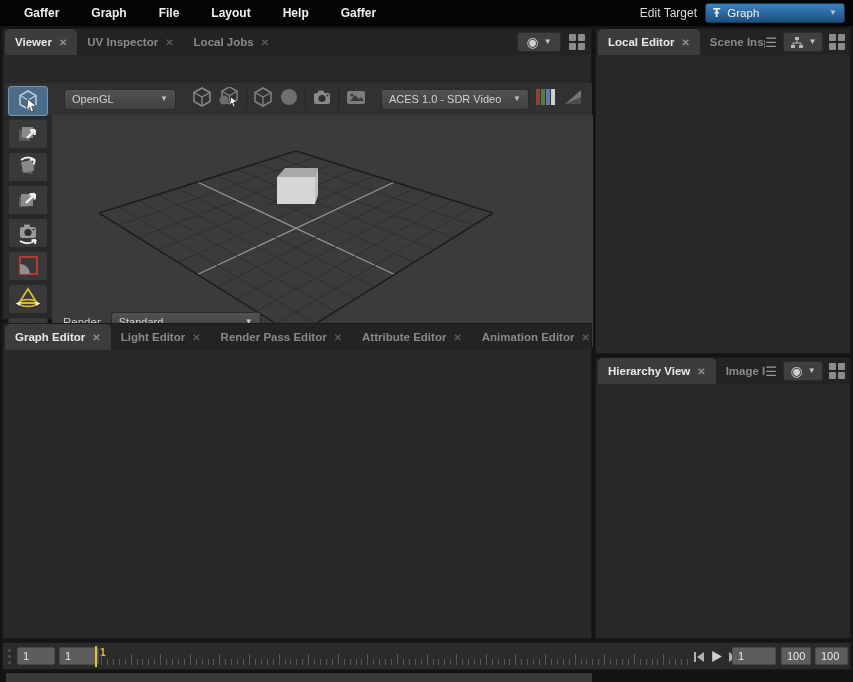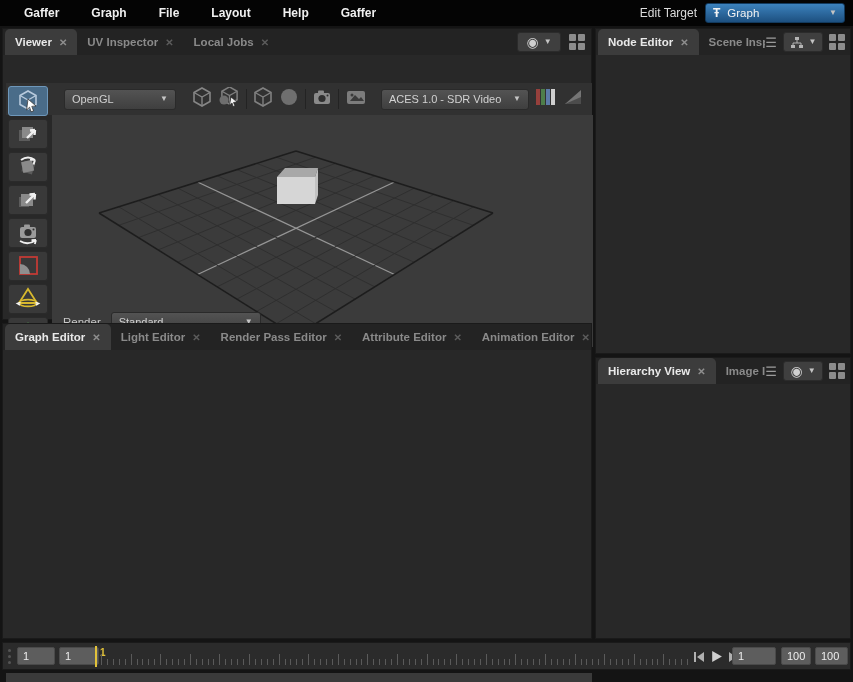--- a/index.html
+++ b/index.html
@@ -362,7 +362,7 @@
   <div class="abs panel nodeed">
     <div class="tabbar">
       <div class="tab active">
-        <span>Node Editor</span>
+        <span>Local Editor</span>
         <span class="x">✕</span>
       </div>
       <div class="tab" style="padding-right:2px;overflow:hidden;max-width:96px">

